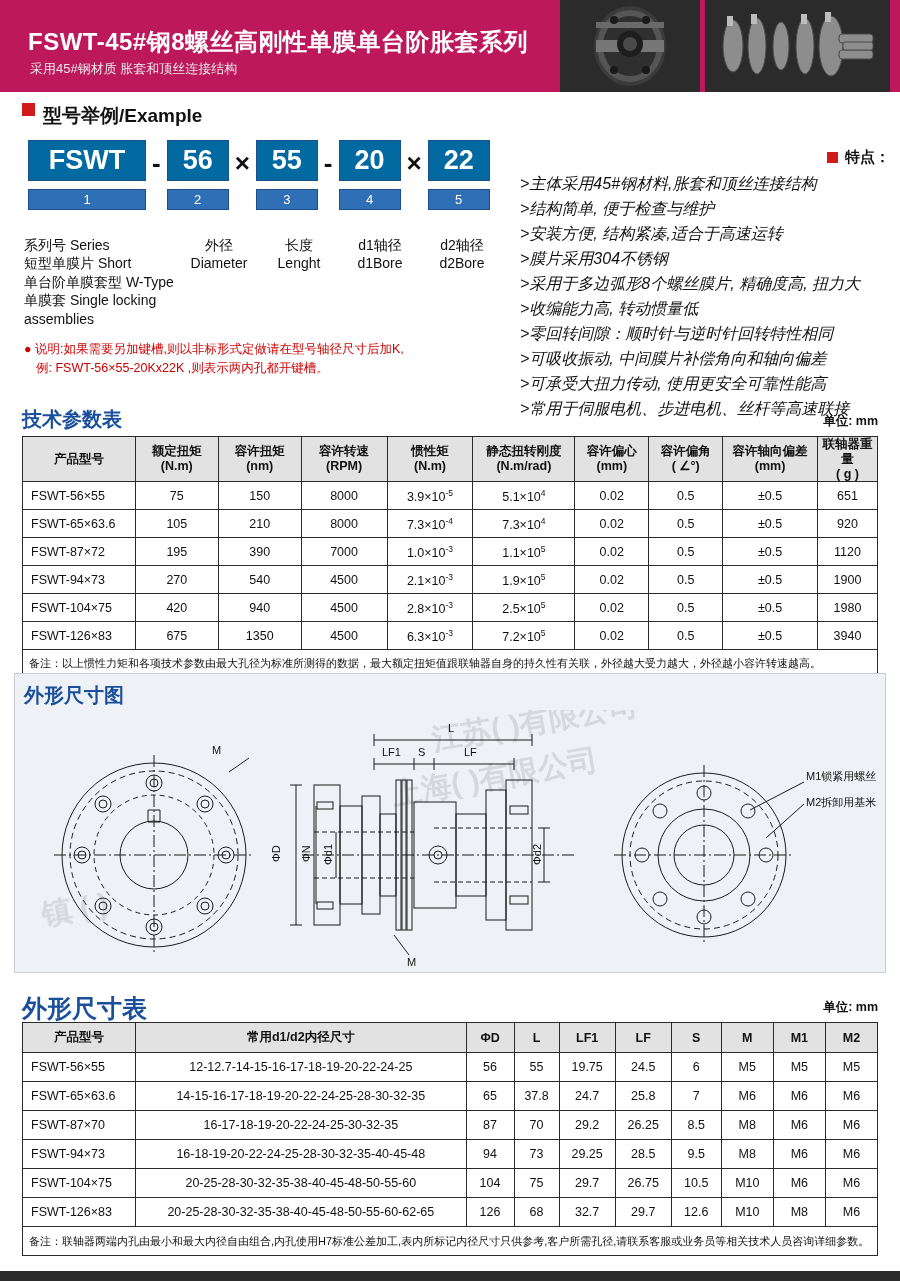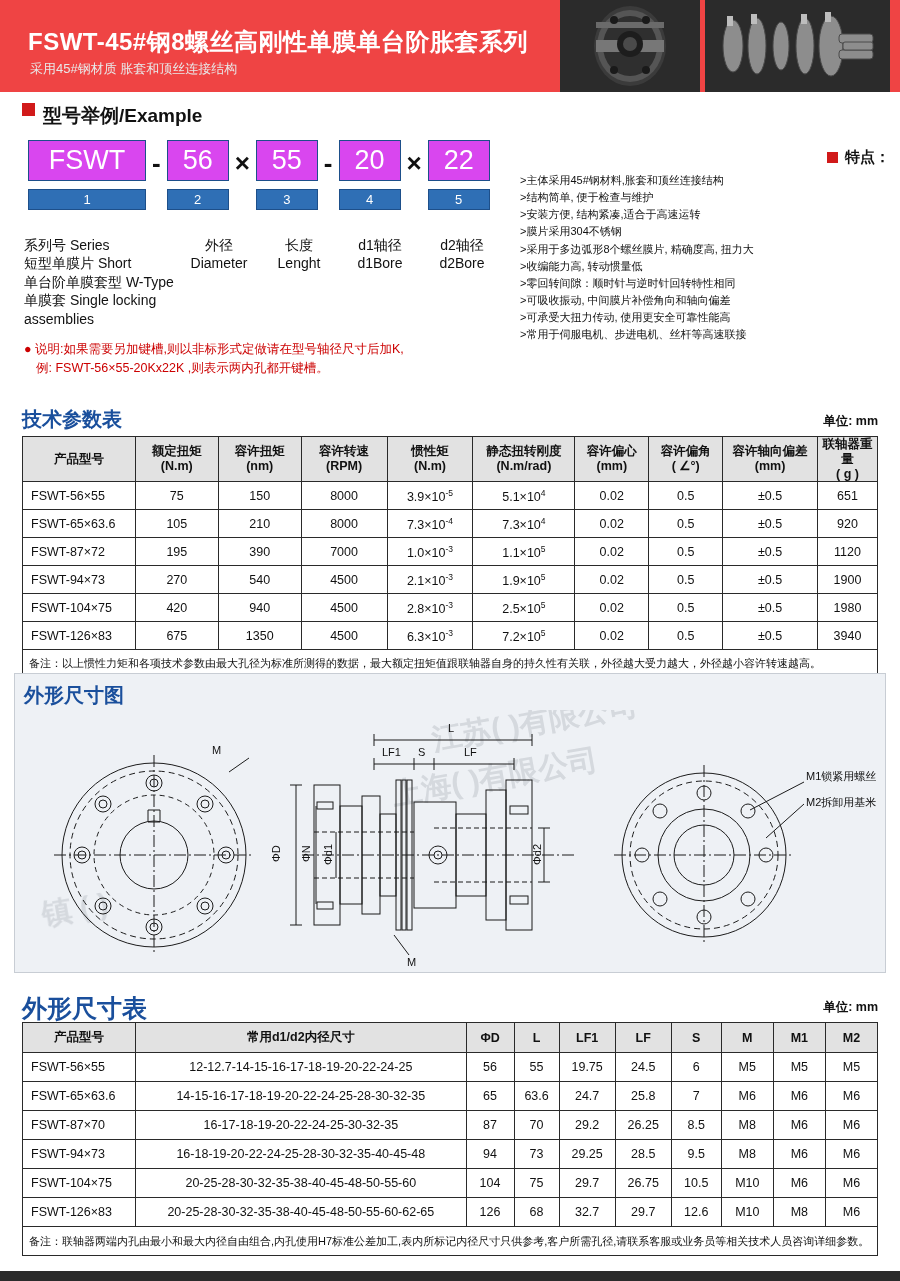--- a/index.html
+++ b/index.html
@@ -18,7 +18,7 @@
   
   .header {
     position: absolute; left:0; top:0; width:900px; height:92px;
-    background: #ef4444;
+    background: #be185d;
   }
   .header .title {
     position:absolute; left:28px; top:26px;

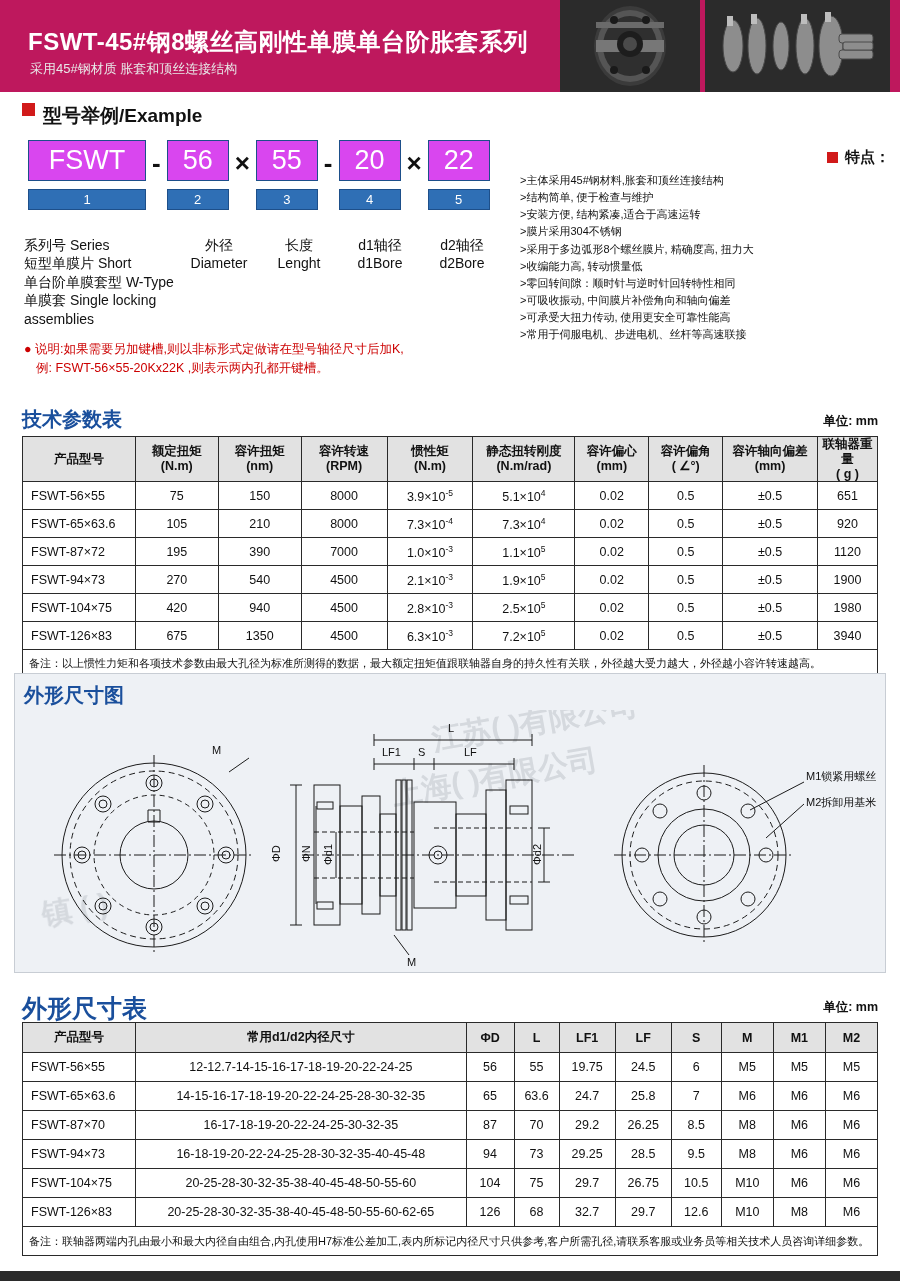--- a/index.html
+++ b/index.html
@@ -44,7 +44,7 @@
   .example-head { position:absolute; left:22px; top:103px; }
   .model-row { position:absolute; left:28px; top:140px; display:flex; align-items:flex-start; }
   .mbox {
-    background:#d946ef; color:#fff; font-weight:normal; text-align:center;
+    background:#0369a1; color:#fff; font-weight:bold; text-align:center;
     border:1px solid #1d4f8a;
   }
   .mbox.big { font-size:27px; padding:6px 0 6px 0; line-height:1; }

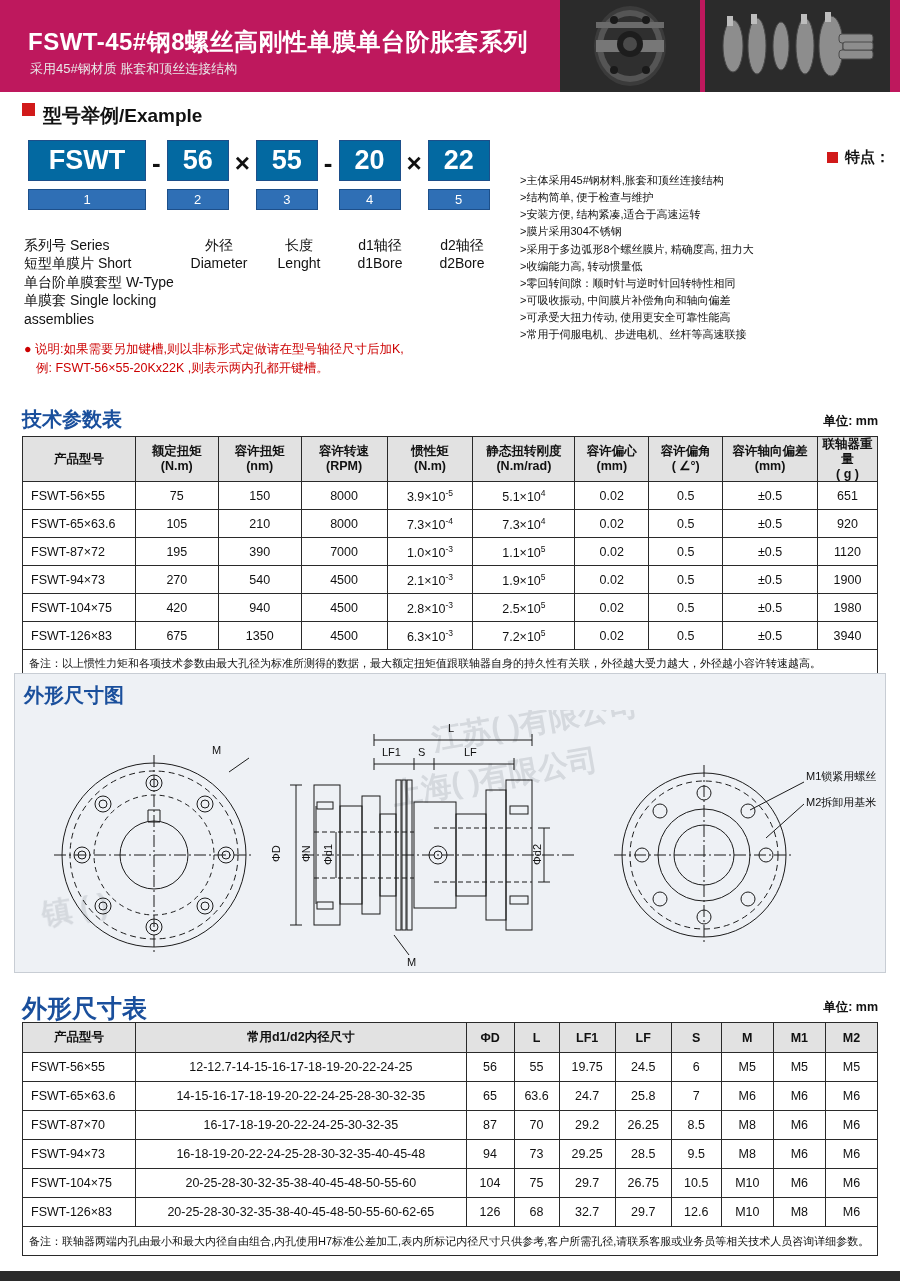--- a/index.html
+++ b/index.html
@@ -67,7 +67,7 @@
   .feat .fh .sq { width:11px; height:11px; background:#d11a1a; }
   .feat .fh .t { font-size:15px; font-weight:bold; }
   .feat ul { list-style:none; margin:0; padding:0; }
-  .feat li { font-size:11px; line-height:1.56; white-space:nowrap; }
+  .feat li { font-size:16px; line-height:1.56; white-space:nowrap;font-style:italic; }
 
   
   .tp-title { position:absolute; left:22px; top:406px; font-size:20px; font-weight:bold; color:#1a4f9c; }

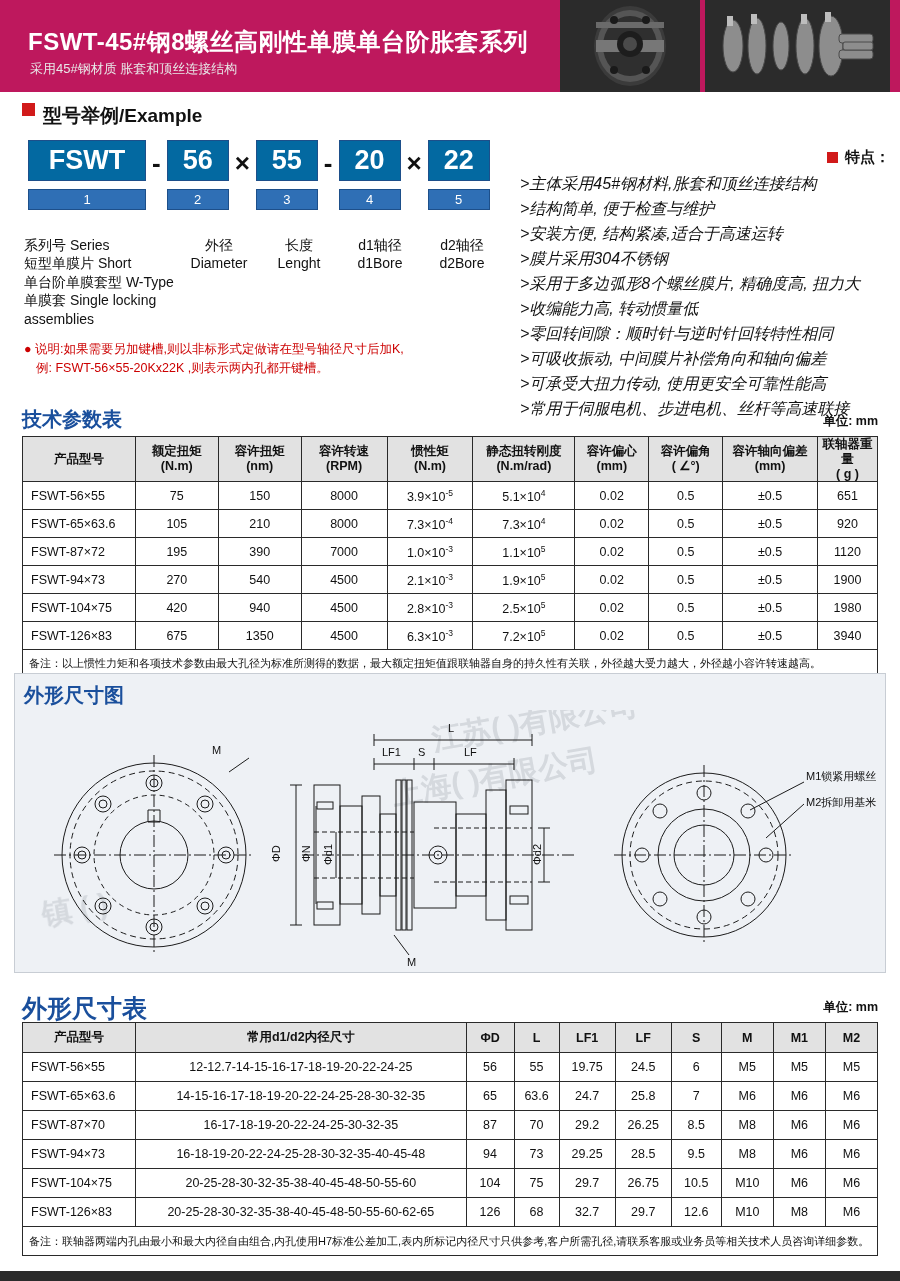--- a/index.html
+++ b/index.html
@@ -505,7 +505,7 @@
           <td>FSWT-65×63.6</td>
           <td>14-15-16-17-18-19-20-22-24-25-28-30-32-35</td>
           <td>65</td>
-          <td>63.6</td>
+          <td>37.8</td>
           <td>24.7</td>
           <td>25.8</td>
           <td>7</td>

